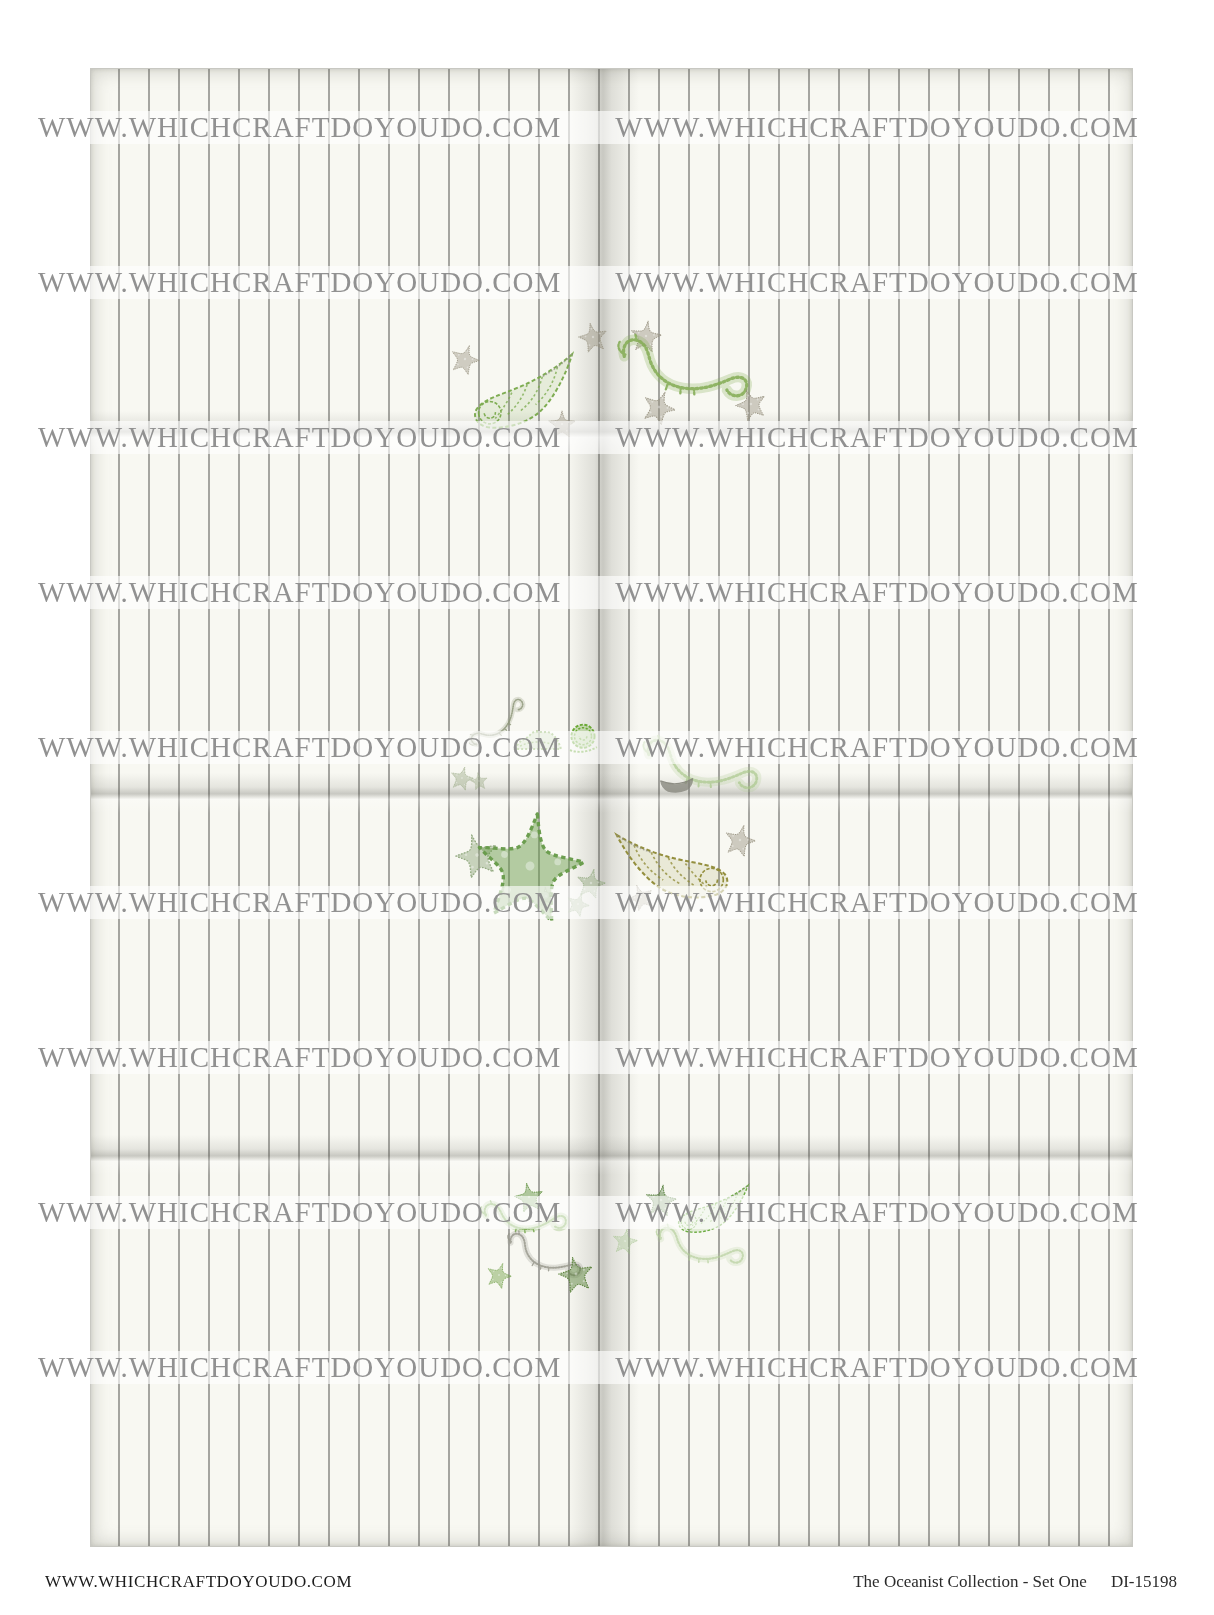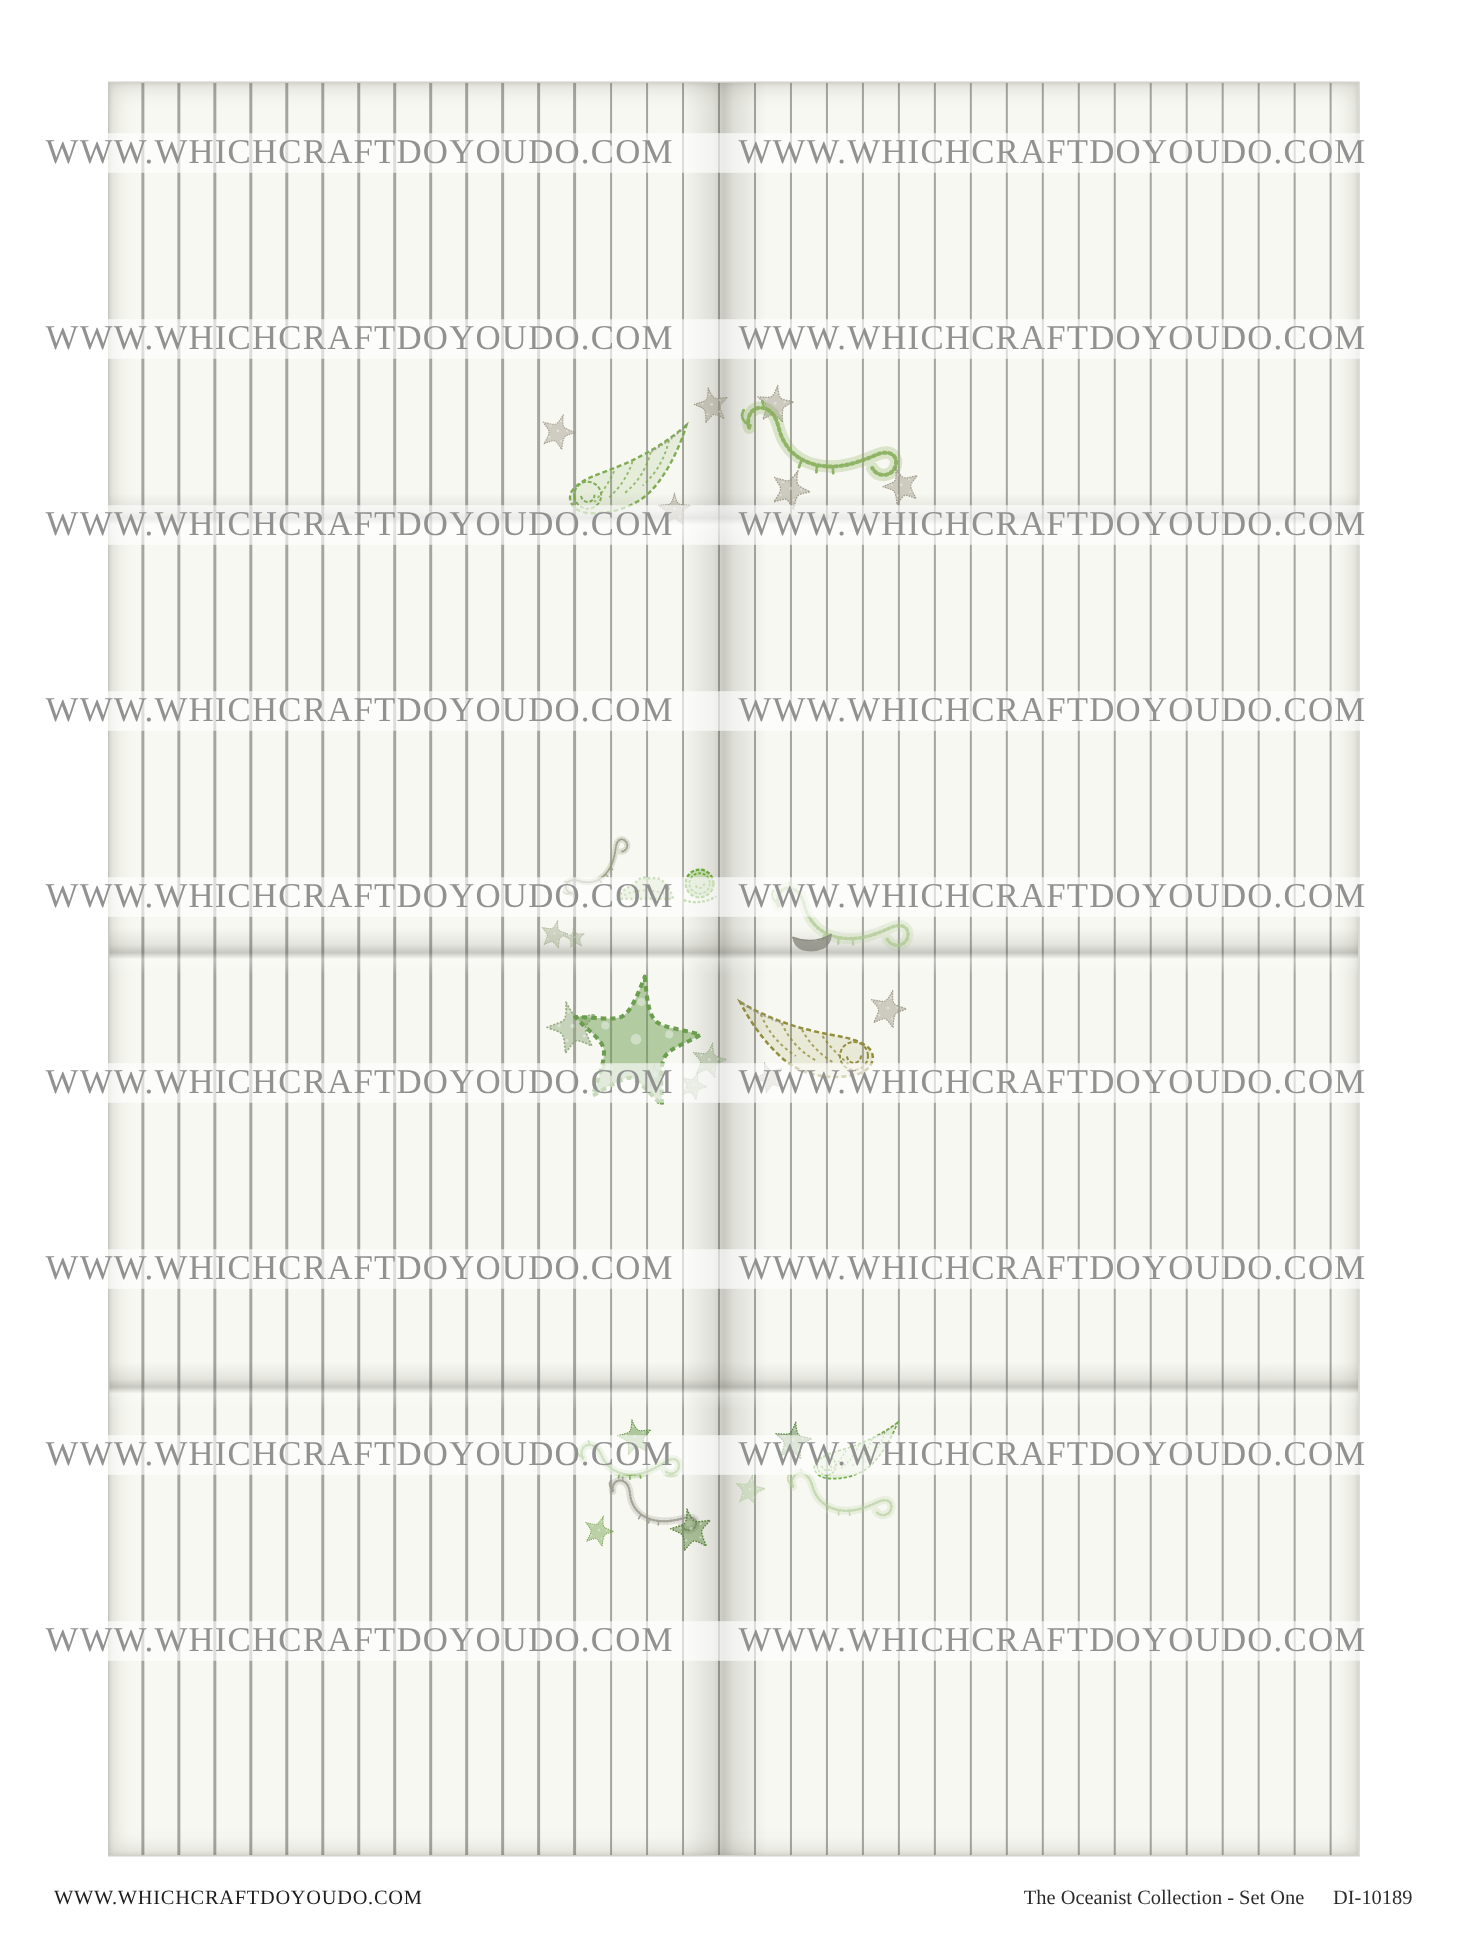--- a/index.html
+++ b/index.html
@@ -199,7 +199,7 @@
   <div class="footer-left">WWW.WHICHCRAFTDOYOUDO.COM</div>
   <div class="footer-right">
     <span>The Oceanist Collection - Set One</span>
-    <span>DI-10189</span>
+    <span>DI-15198</span>
   </div>
 
   <svg class="defs-holder" aria-hidden="true">

